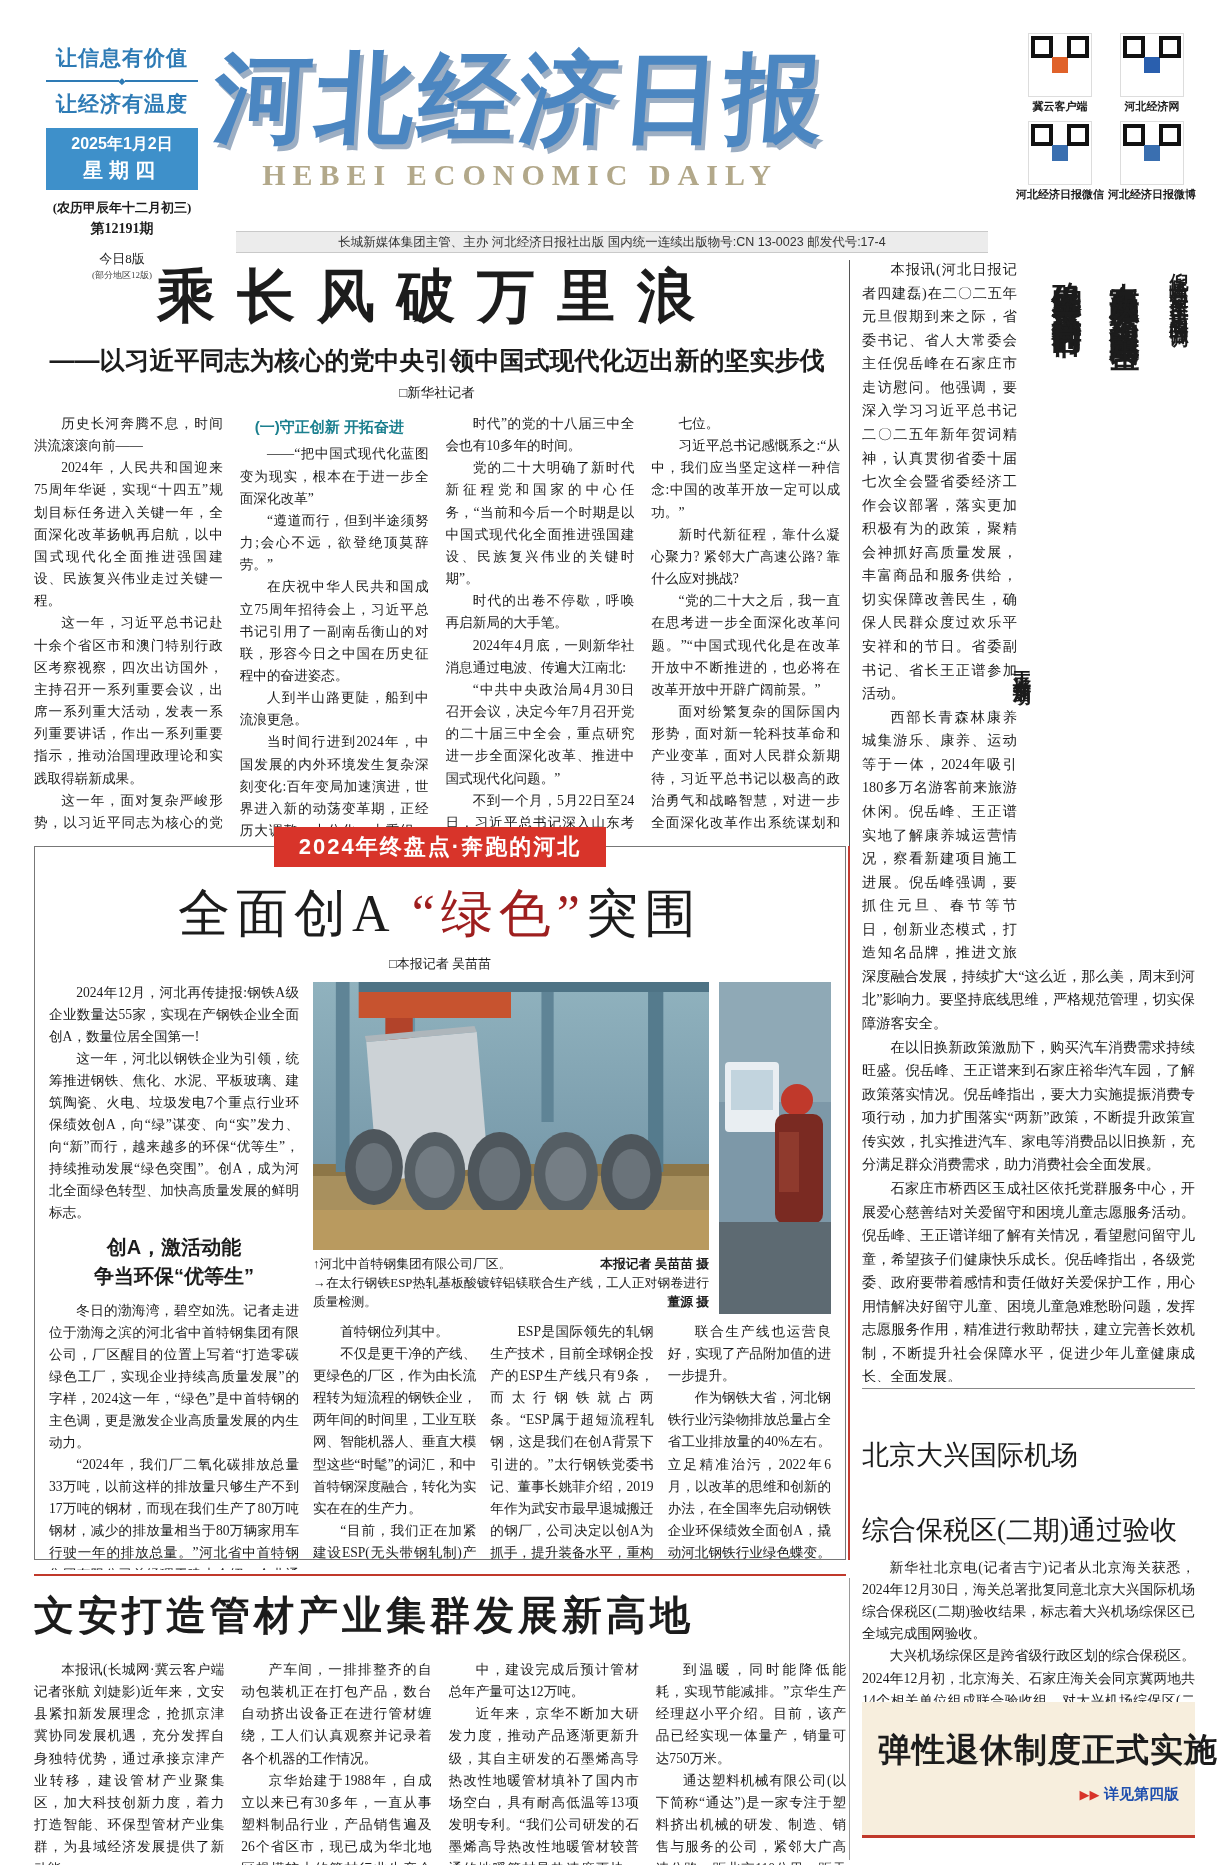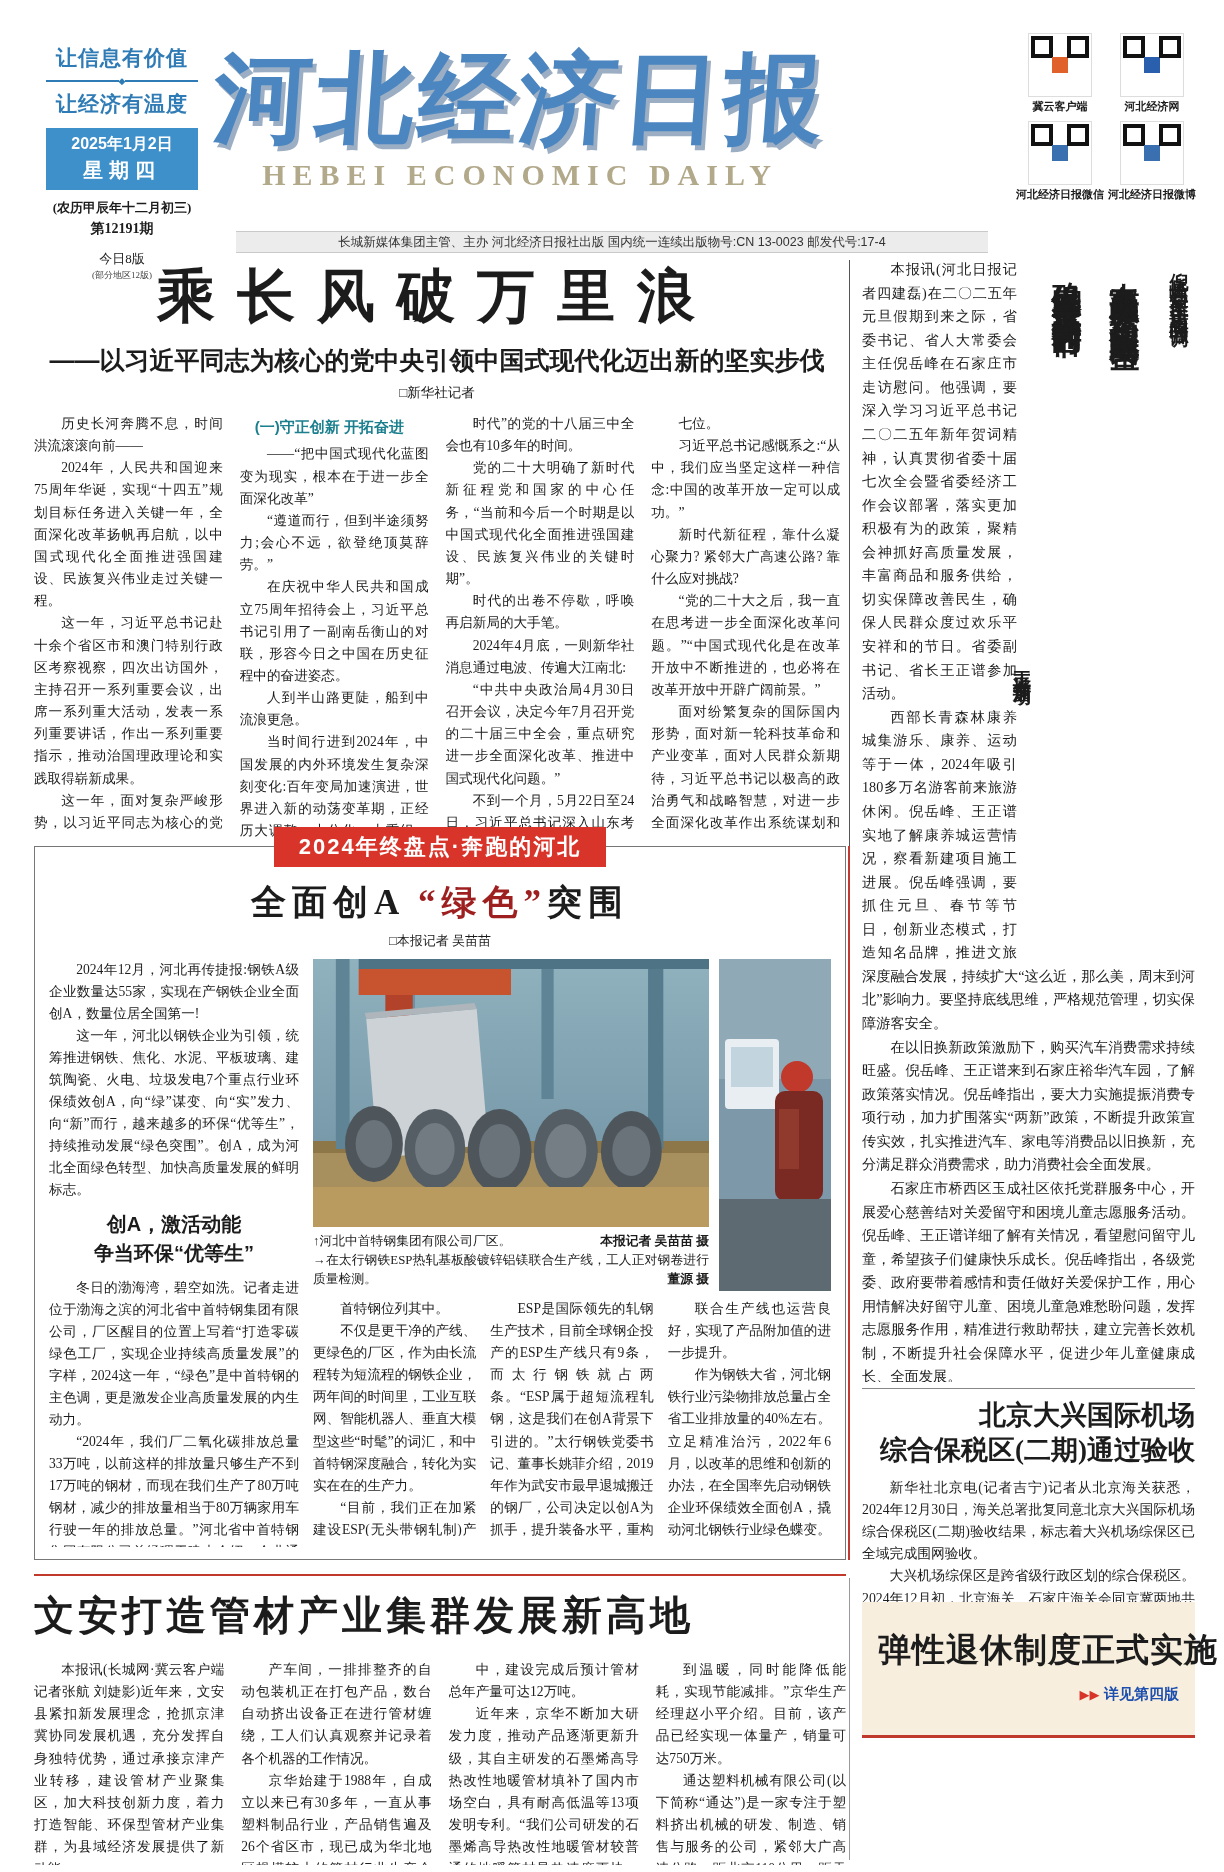--- a/index.html
+++ b/index.html
@@ -76,7 +76,7 @@
   .ca-banner { position:absolute; top:-20px; left:50%; transform:translateX(-50%); width:332px; height:40px;
         background:#d8342a; color:#fff; font-family:"Liberation Sans","DejaVu Sans",sans-serif;
         font-size:22px; font-weight:700; letter-spacing:2px; text-align:center; line-height:40px; white-space:nowrap; }
-  .ca-headline { margin-top:32px; text-align:center; font-size:35px; font-weight:700; letter-spacing:6px; white-space:nowrap; }
+  .ca-headline { margin-top:32px; text-align:center; font-size:52px; font-weight:400; letter-spacing:6px; white-space:nowrap; }
   .ca-headline .red { color:#9e1f1f; }
   .ca-byline { text-align:center; font-size:13px; margin-top:6px; }
   .ca-body { display:flex; gap:14px; margin-top:9px; height:588px; overflow:hidden; }

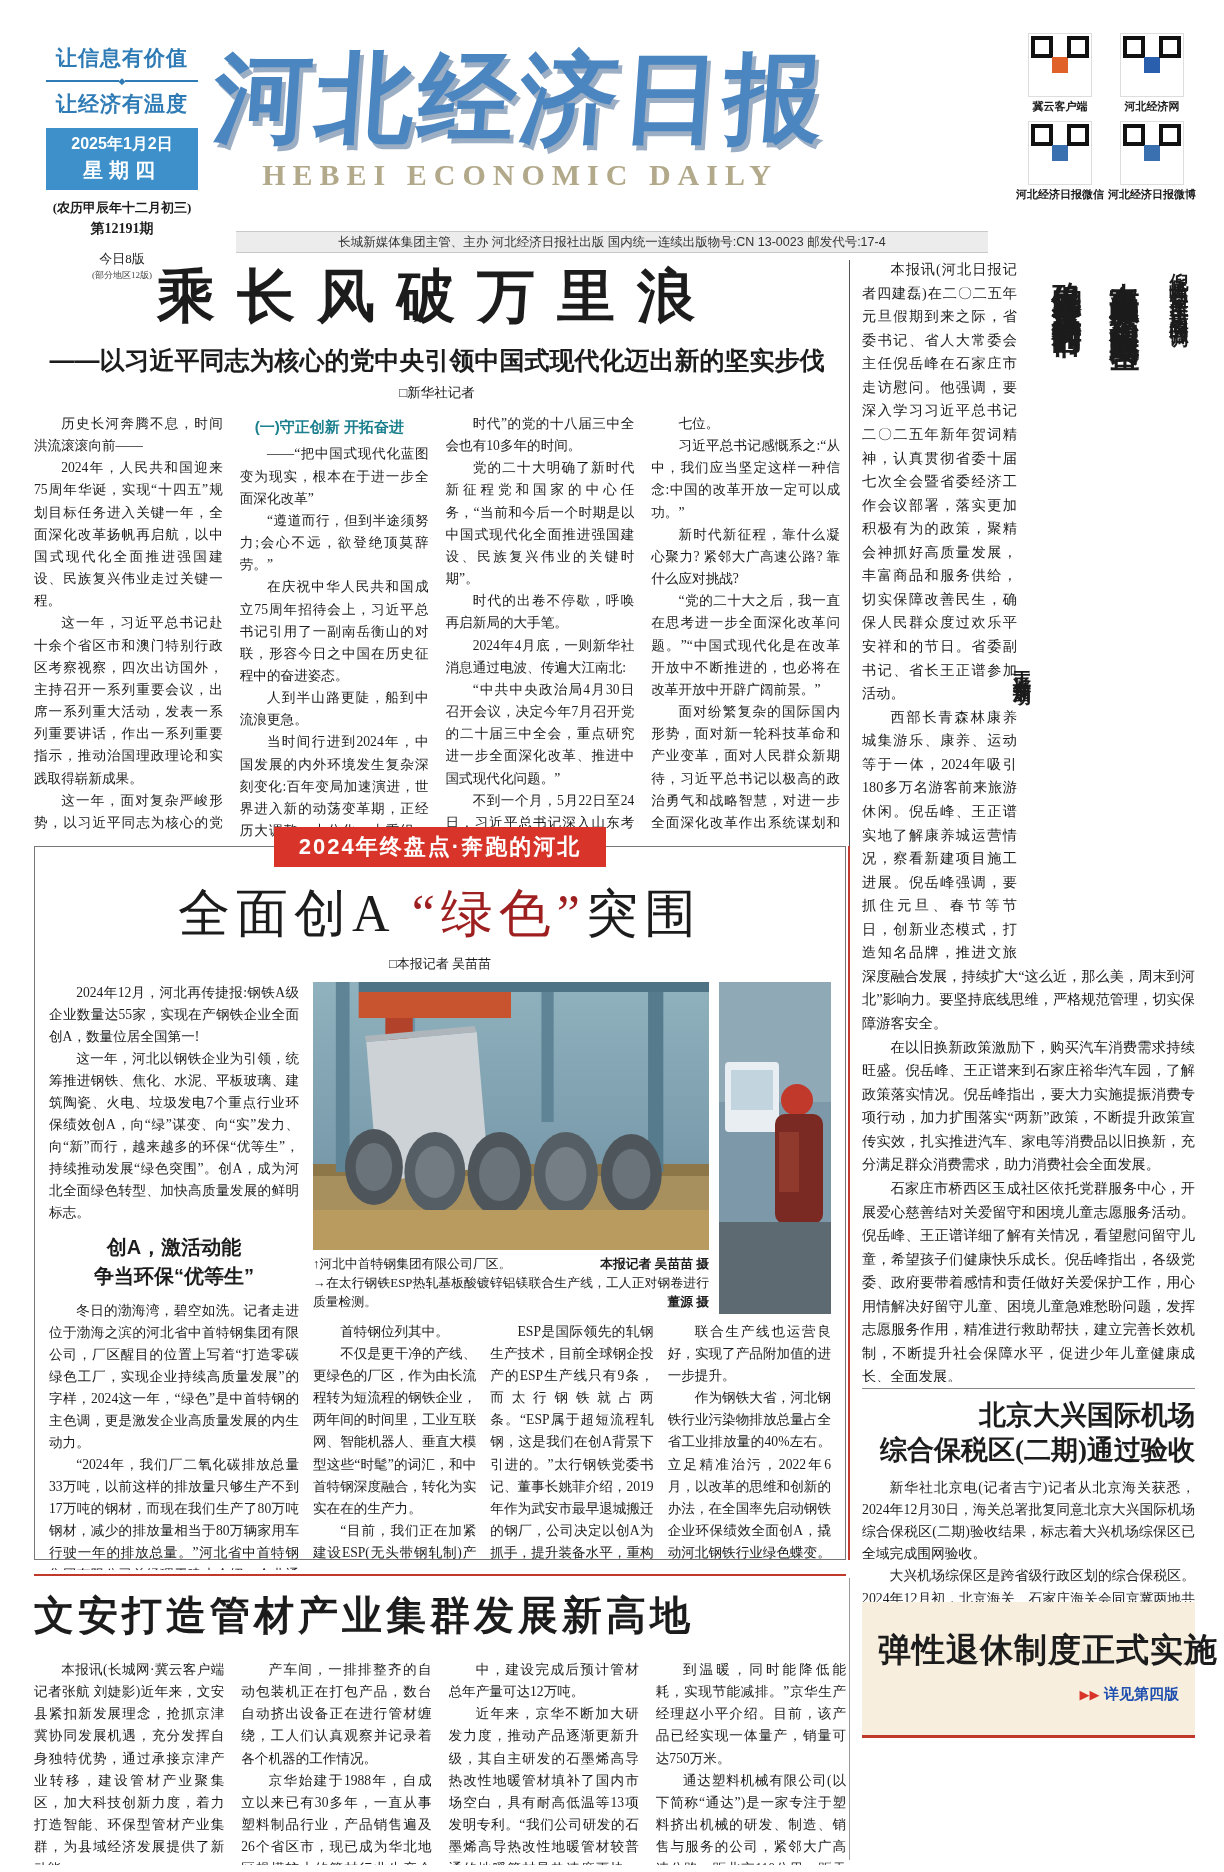--- a/index.html
+++ b/index.html
@@ -99,7 +99,7 @@
 
   
   .daxing { position:absolute; left:862px; top:1398px; width:333px; }
-  .dx-h { text-align:right; font-size:27px; font-weight:700; line-height:1.3; white-space:nowrap; }
+  .dx-h { text-align:left; font-size:27px; font-weight:400; line-height:1.3; white-space:nowrap;margin-top:40px; }
   .dx-body { margin-top:9px; font-size:13.8px; line-height:1.6; text-align:justify; height:246px; overflow:hidden; }
 
   

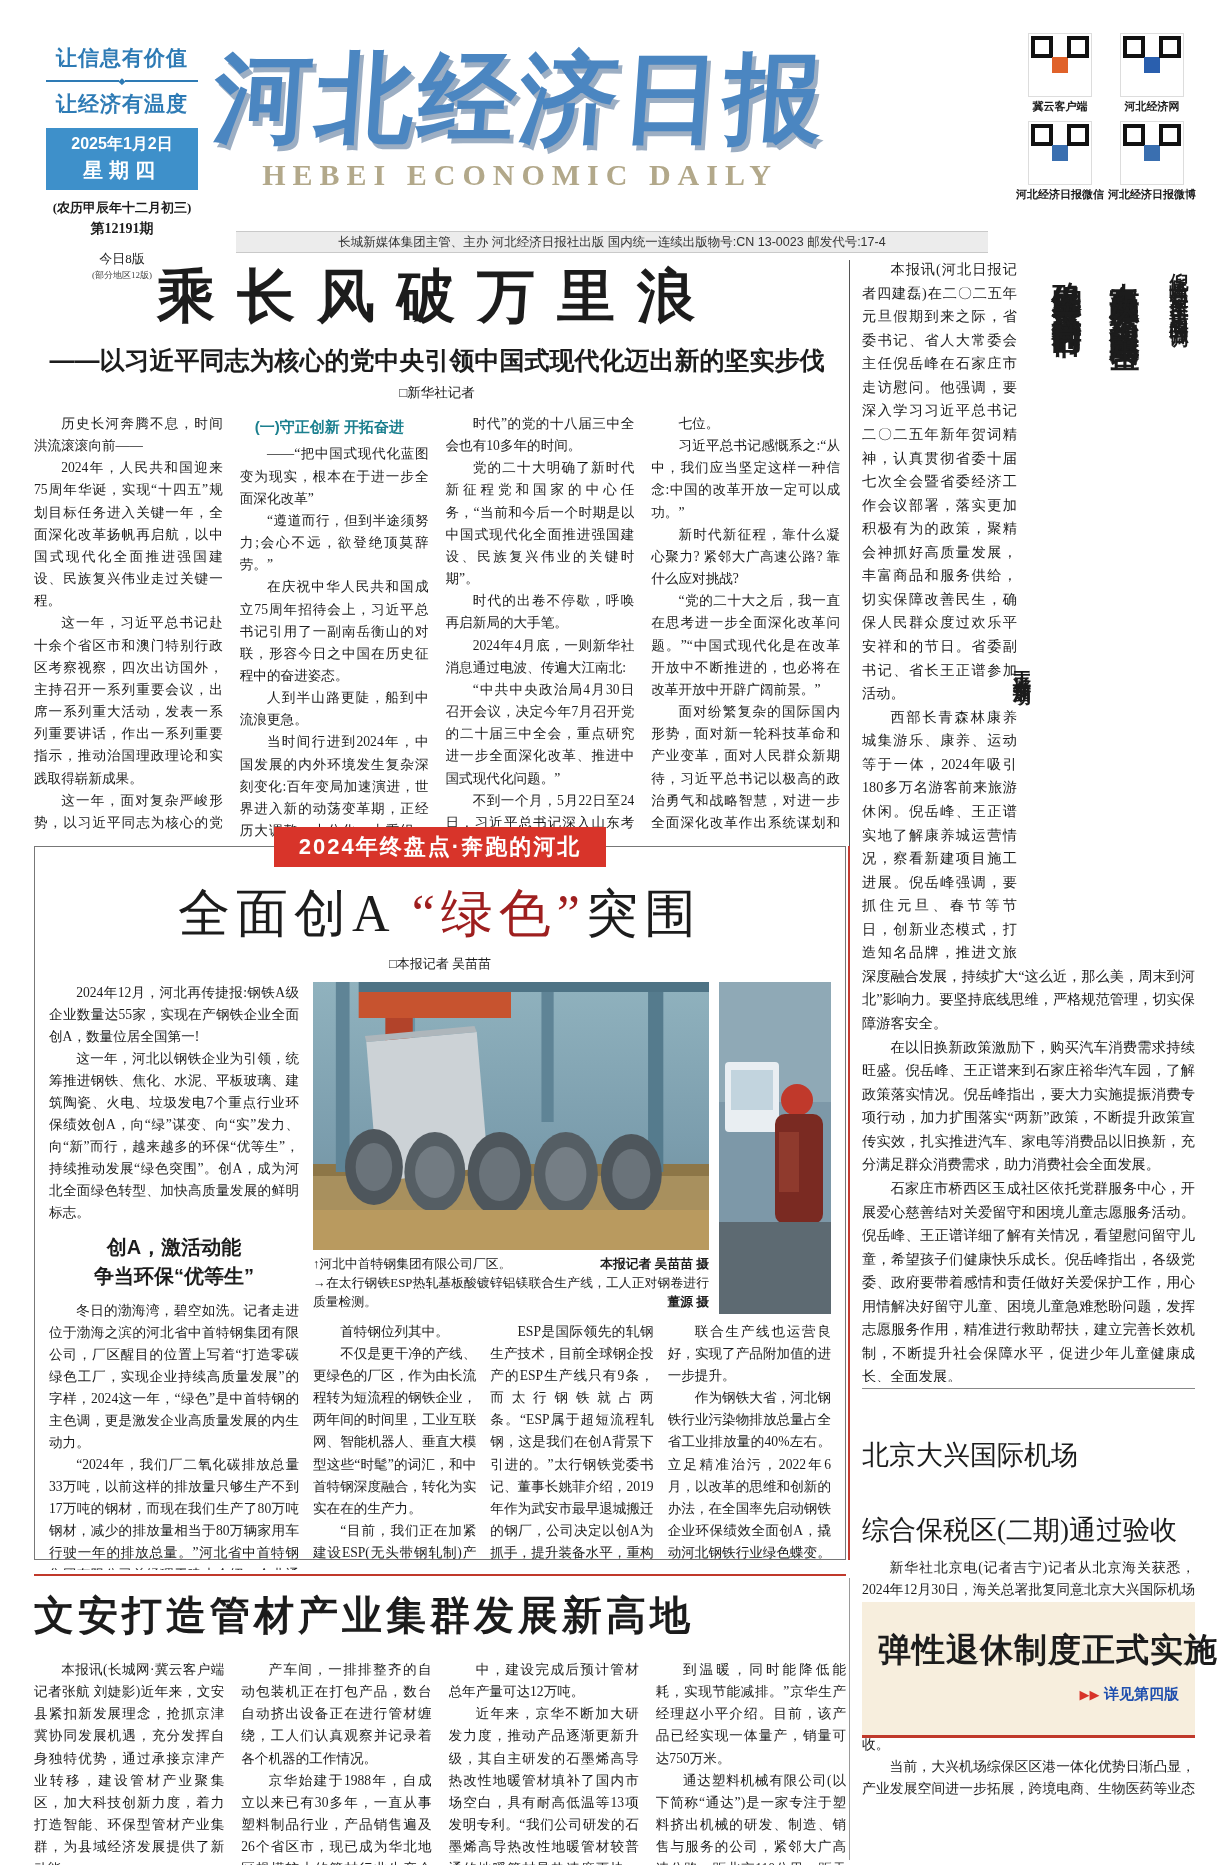--- a/index.html
+++ b/index.html
@@ -103,7 +103,7 @@
   .dx-body { margin-top:9px; font-size:13.8px; line-height:1.6; text-align:justify; height:246px; overflow:hidden; }
 
   
-  .retire-box { position:absolute; left:862px; top:1602px; width:333px; height:136px; background:#f7eedd;
+  .retire-box { position:absolute; left:862px; top:1702px; width:333px; height:136px; background:#f7eedd;
         border-bottom:3px solid #c0392b; padding:26px 16px 0; }
   .retire-title { text-align:center; font-size:33px; font-weight:900; letter-spacing:1px; white-space:nowrap; }
   .retire-link { text-align:right; margin-top:12px; font-family:"Liberation Sans","DejaVu Sans",sans-serif; }

